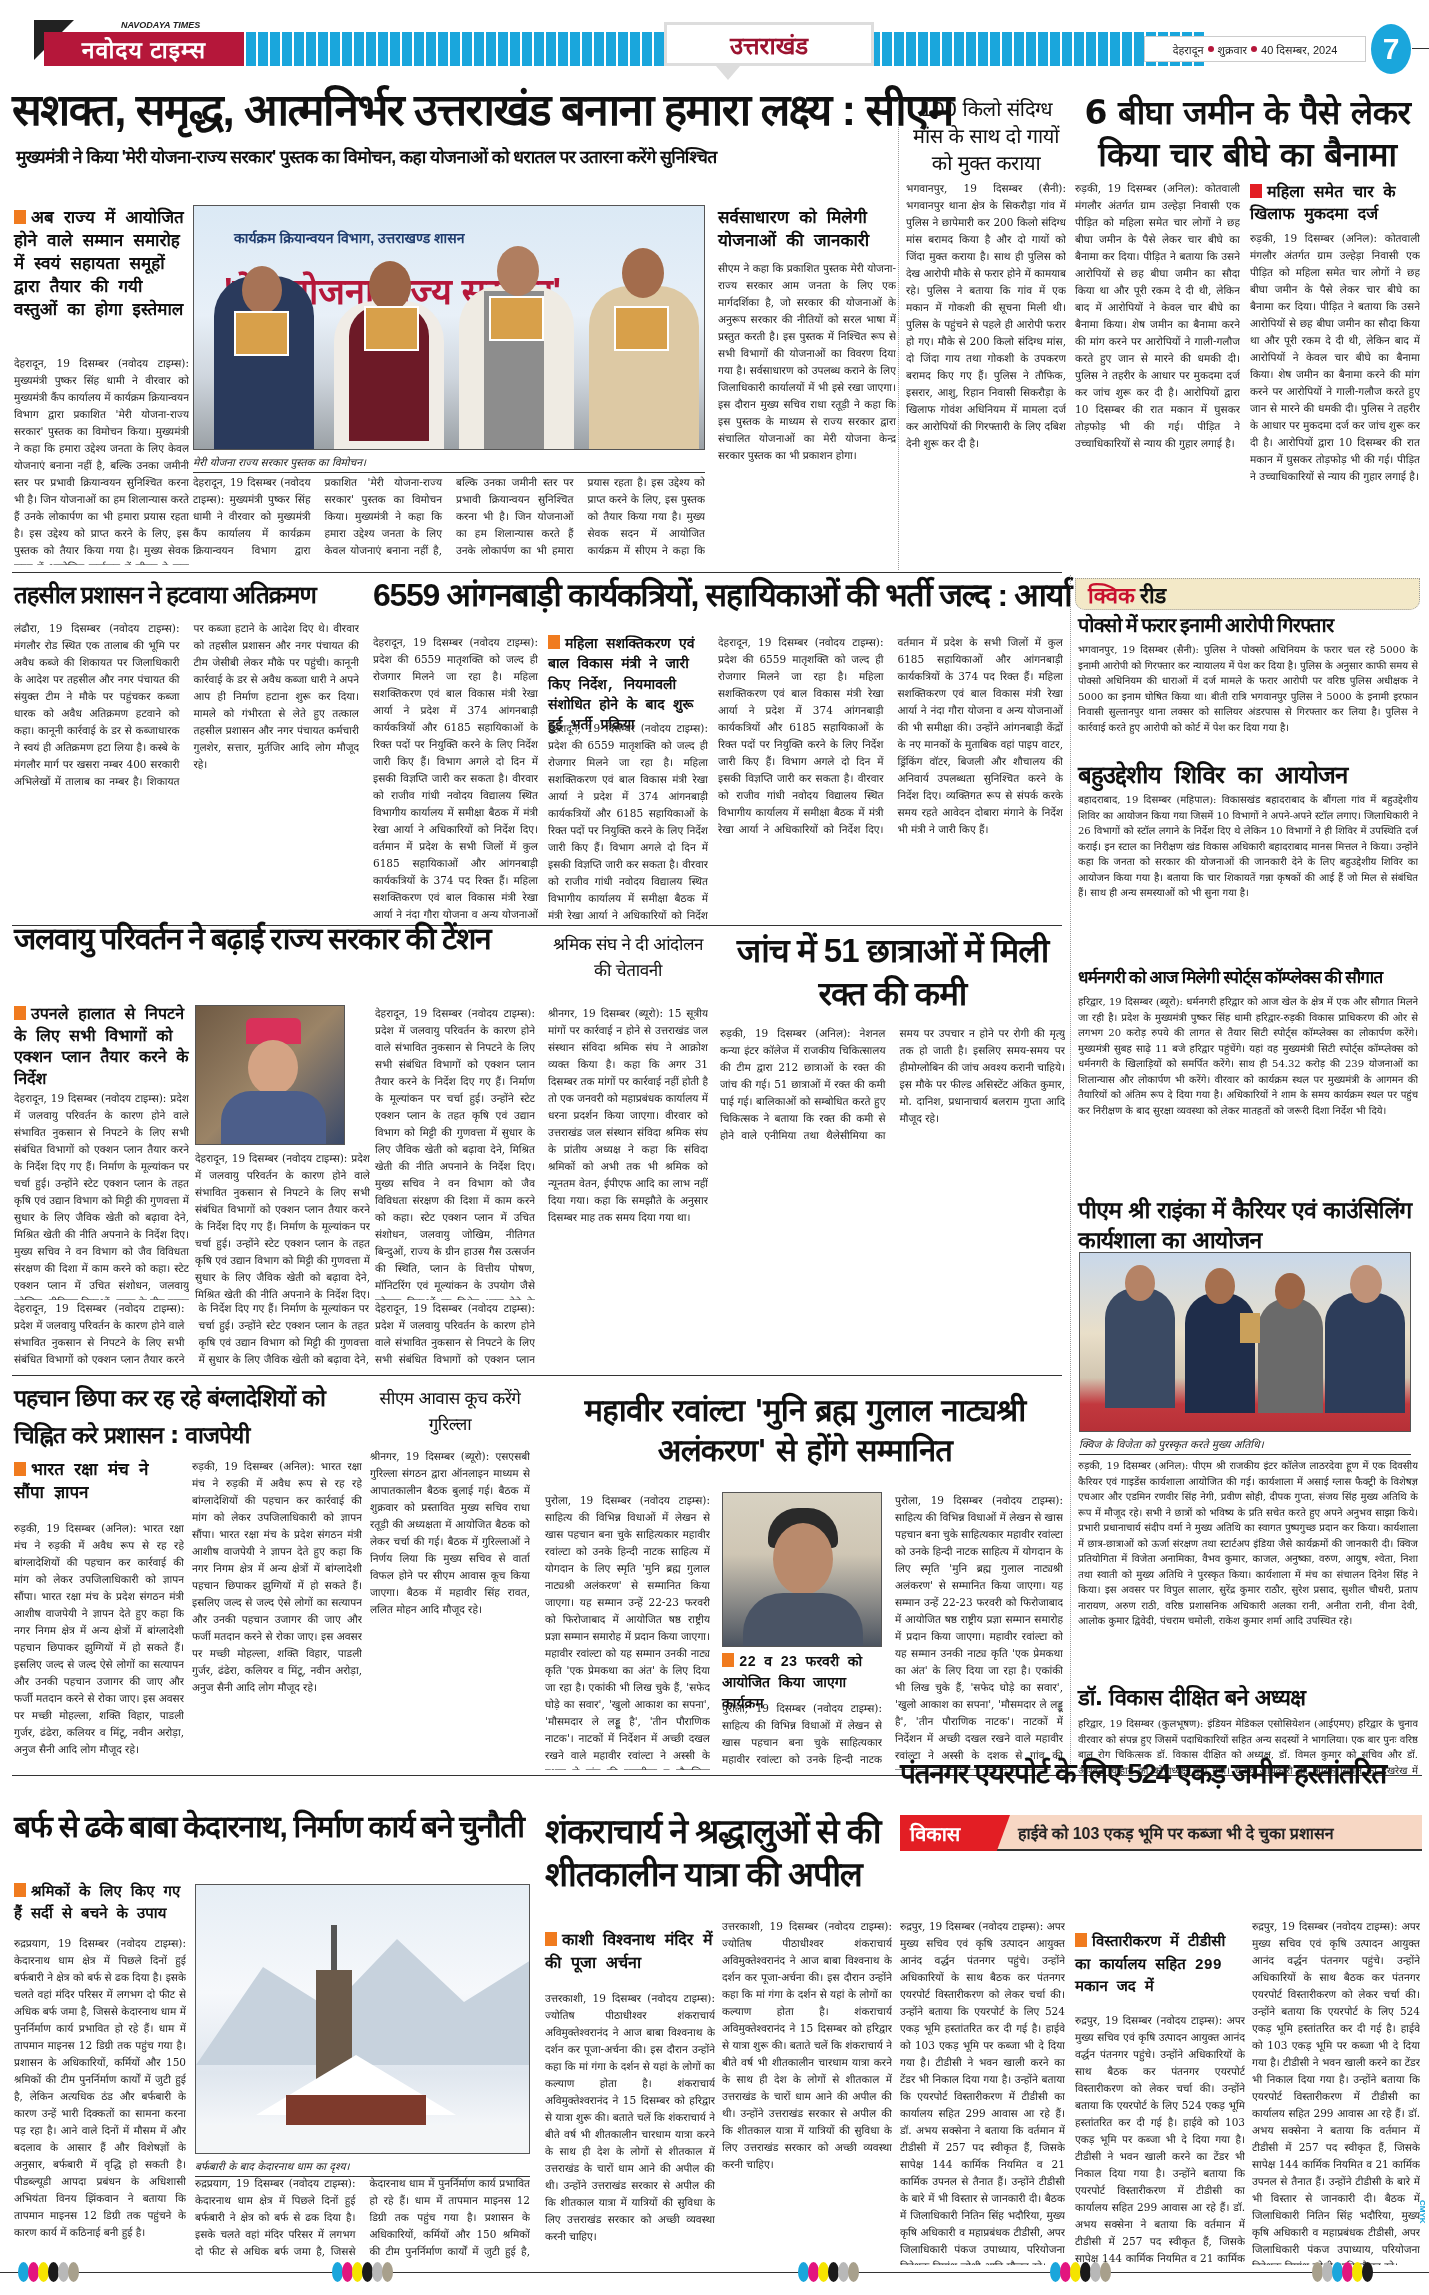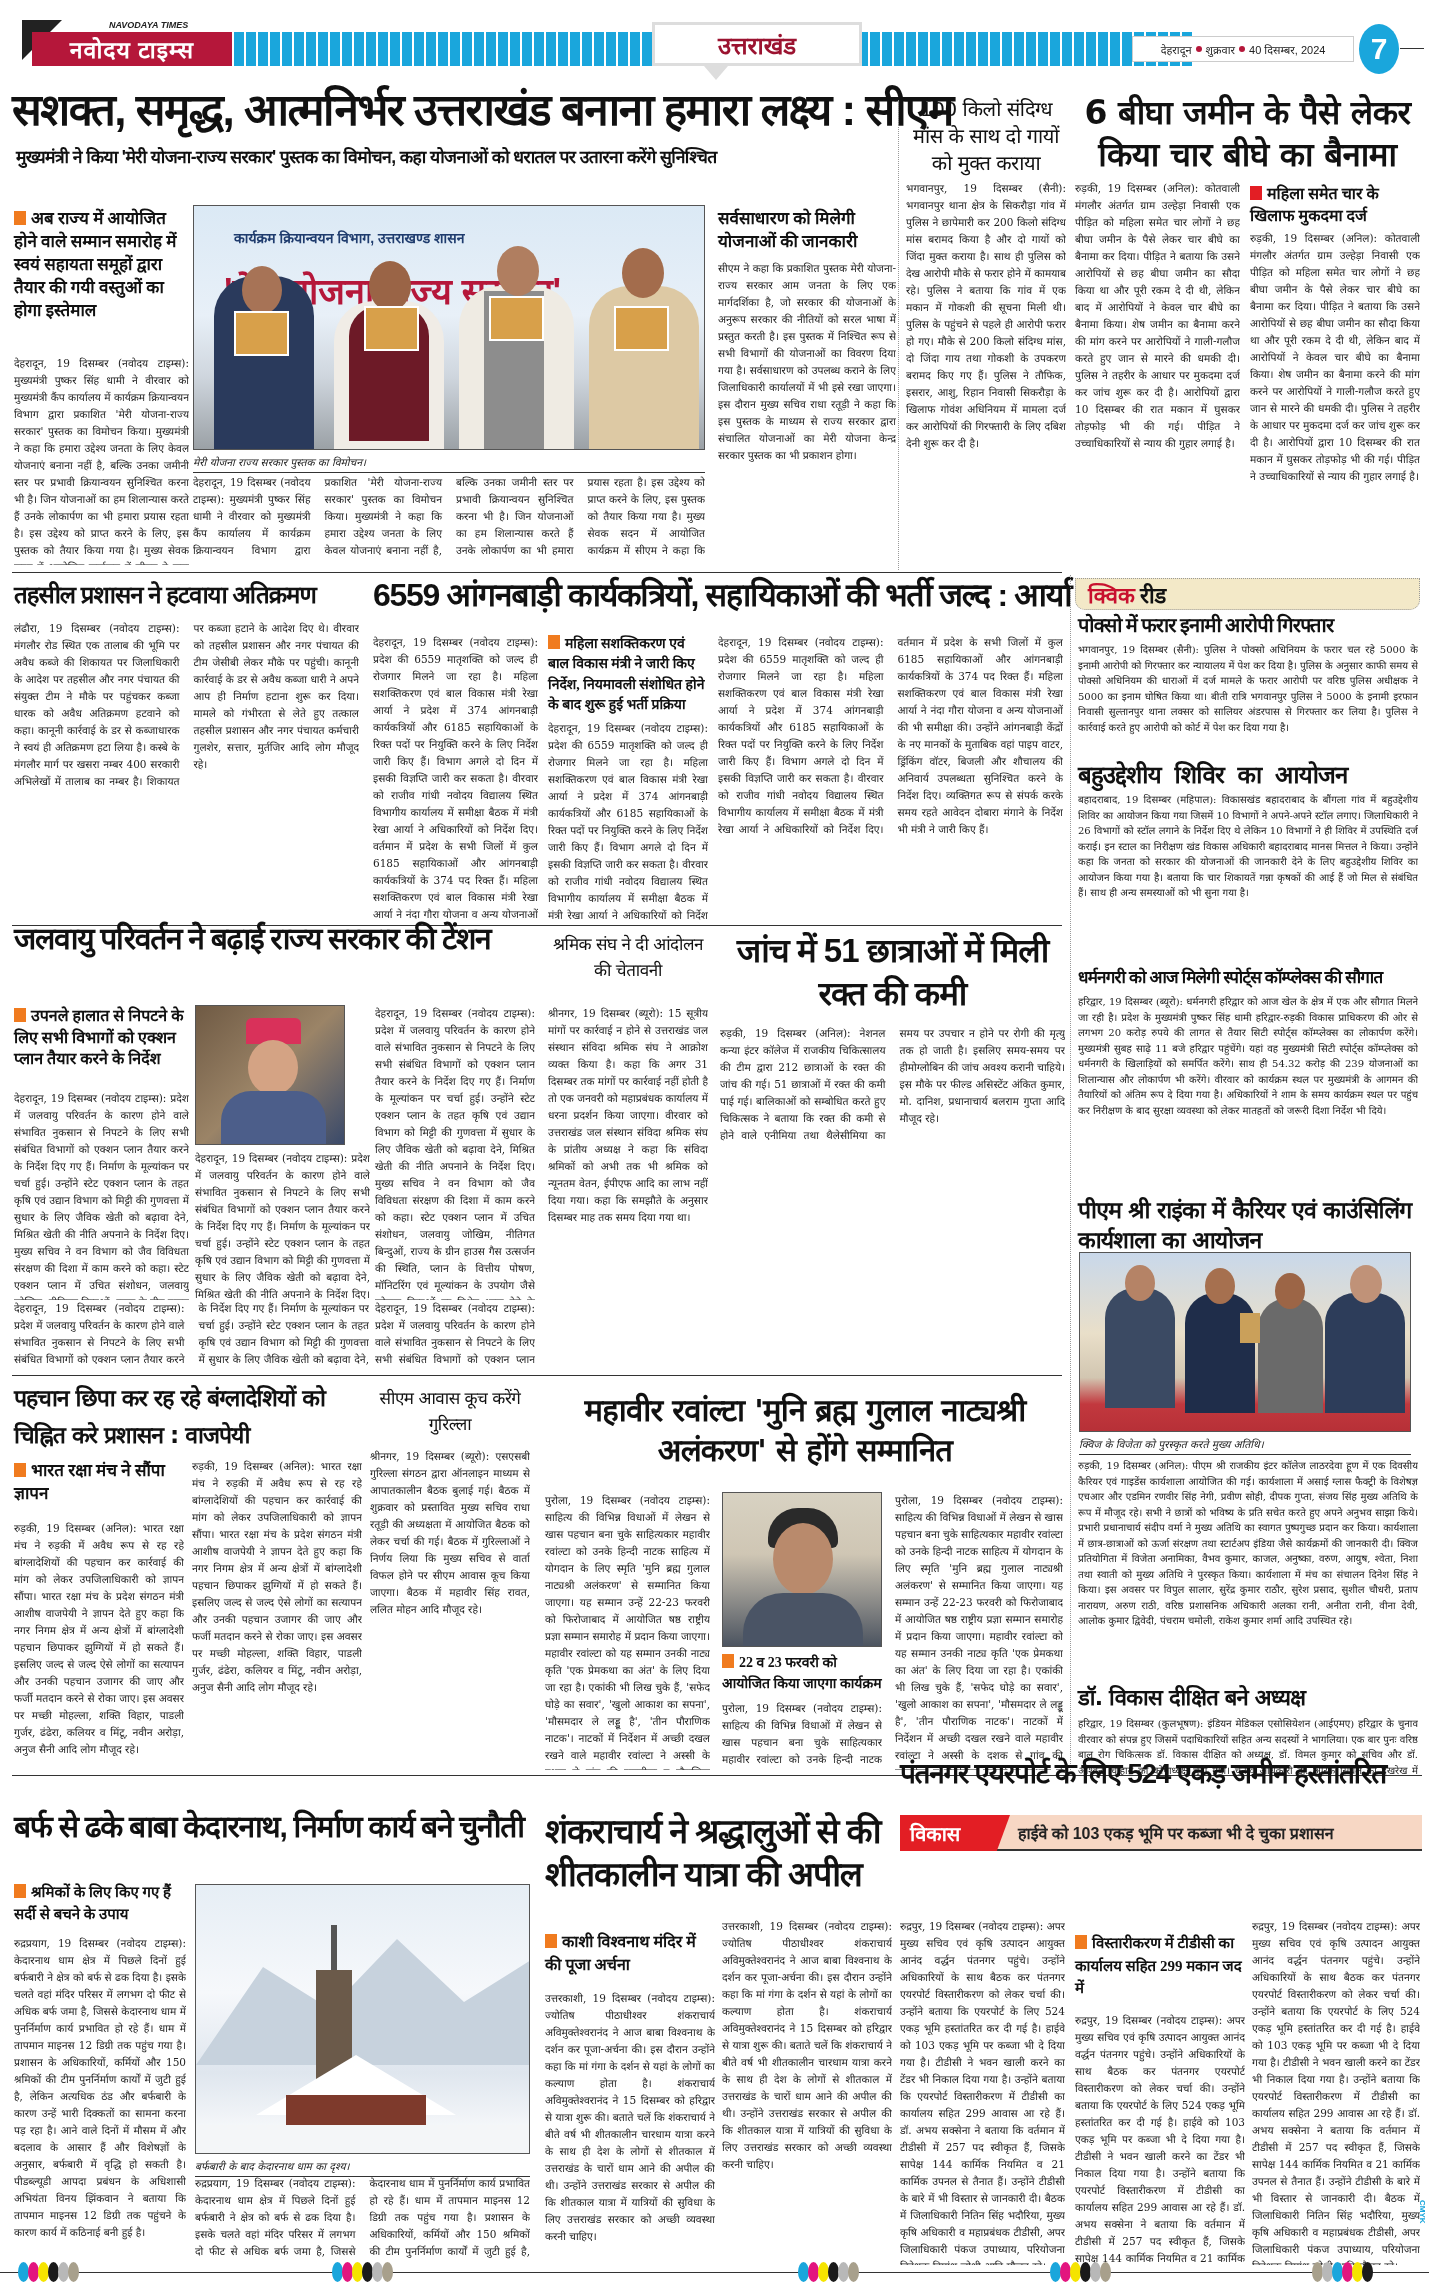--- a/index.html
+++ b/index.html
@@ -21,7 +21,7 @@
 </head>
 <body>
 
-<div class="abs" style="left:4px;top:0;width:1278px;height:78px">
+<div class="abs" style="left:16px;top:0;width:1278px;height:78px">
   <div class="abs" style="left:18px;top:20px;width:40px;height:40px;background:#222;clip-path:polygon(0 0,100% 0,0 100%)"></div>
   <div class="abs" style="left:105px;top:20px;font-family:'Liberation Sans',sans-serif;font-style:italic;font-weight:bold;font-size:9px;color:#222">NAVODAYA TIMES</div>
   <div class="abs" style="left:28px;top:32px;width:200px;height:34px;background:#b5173a;display:flex;align-items:center;justify-content:center">

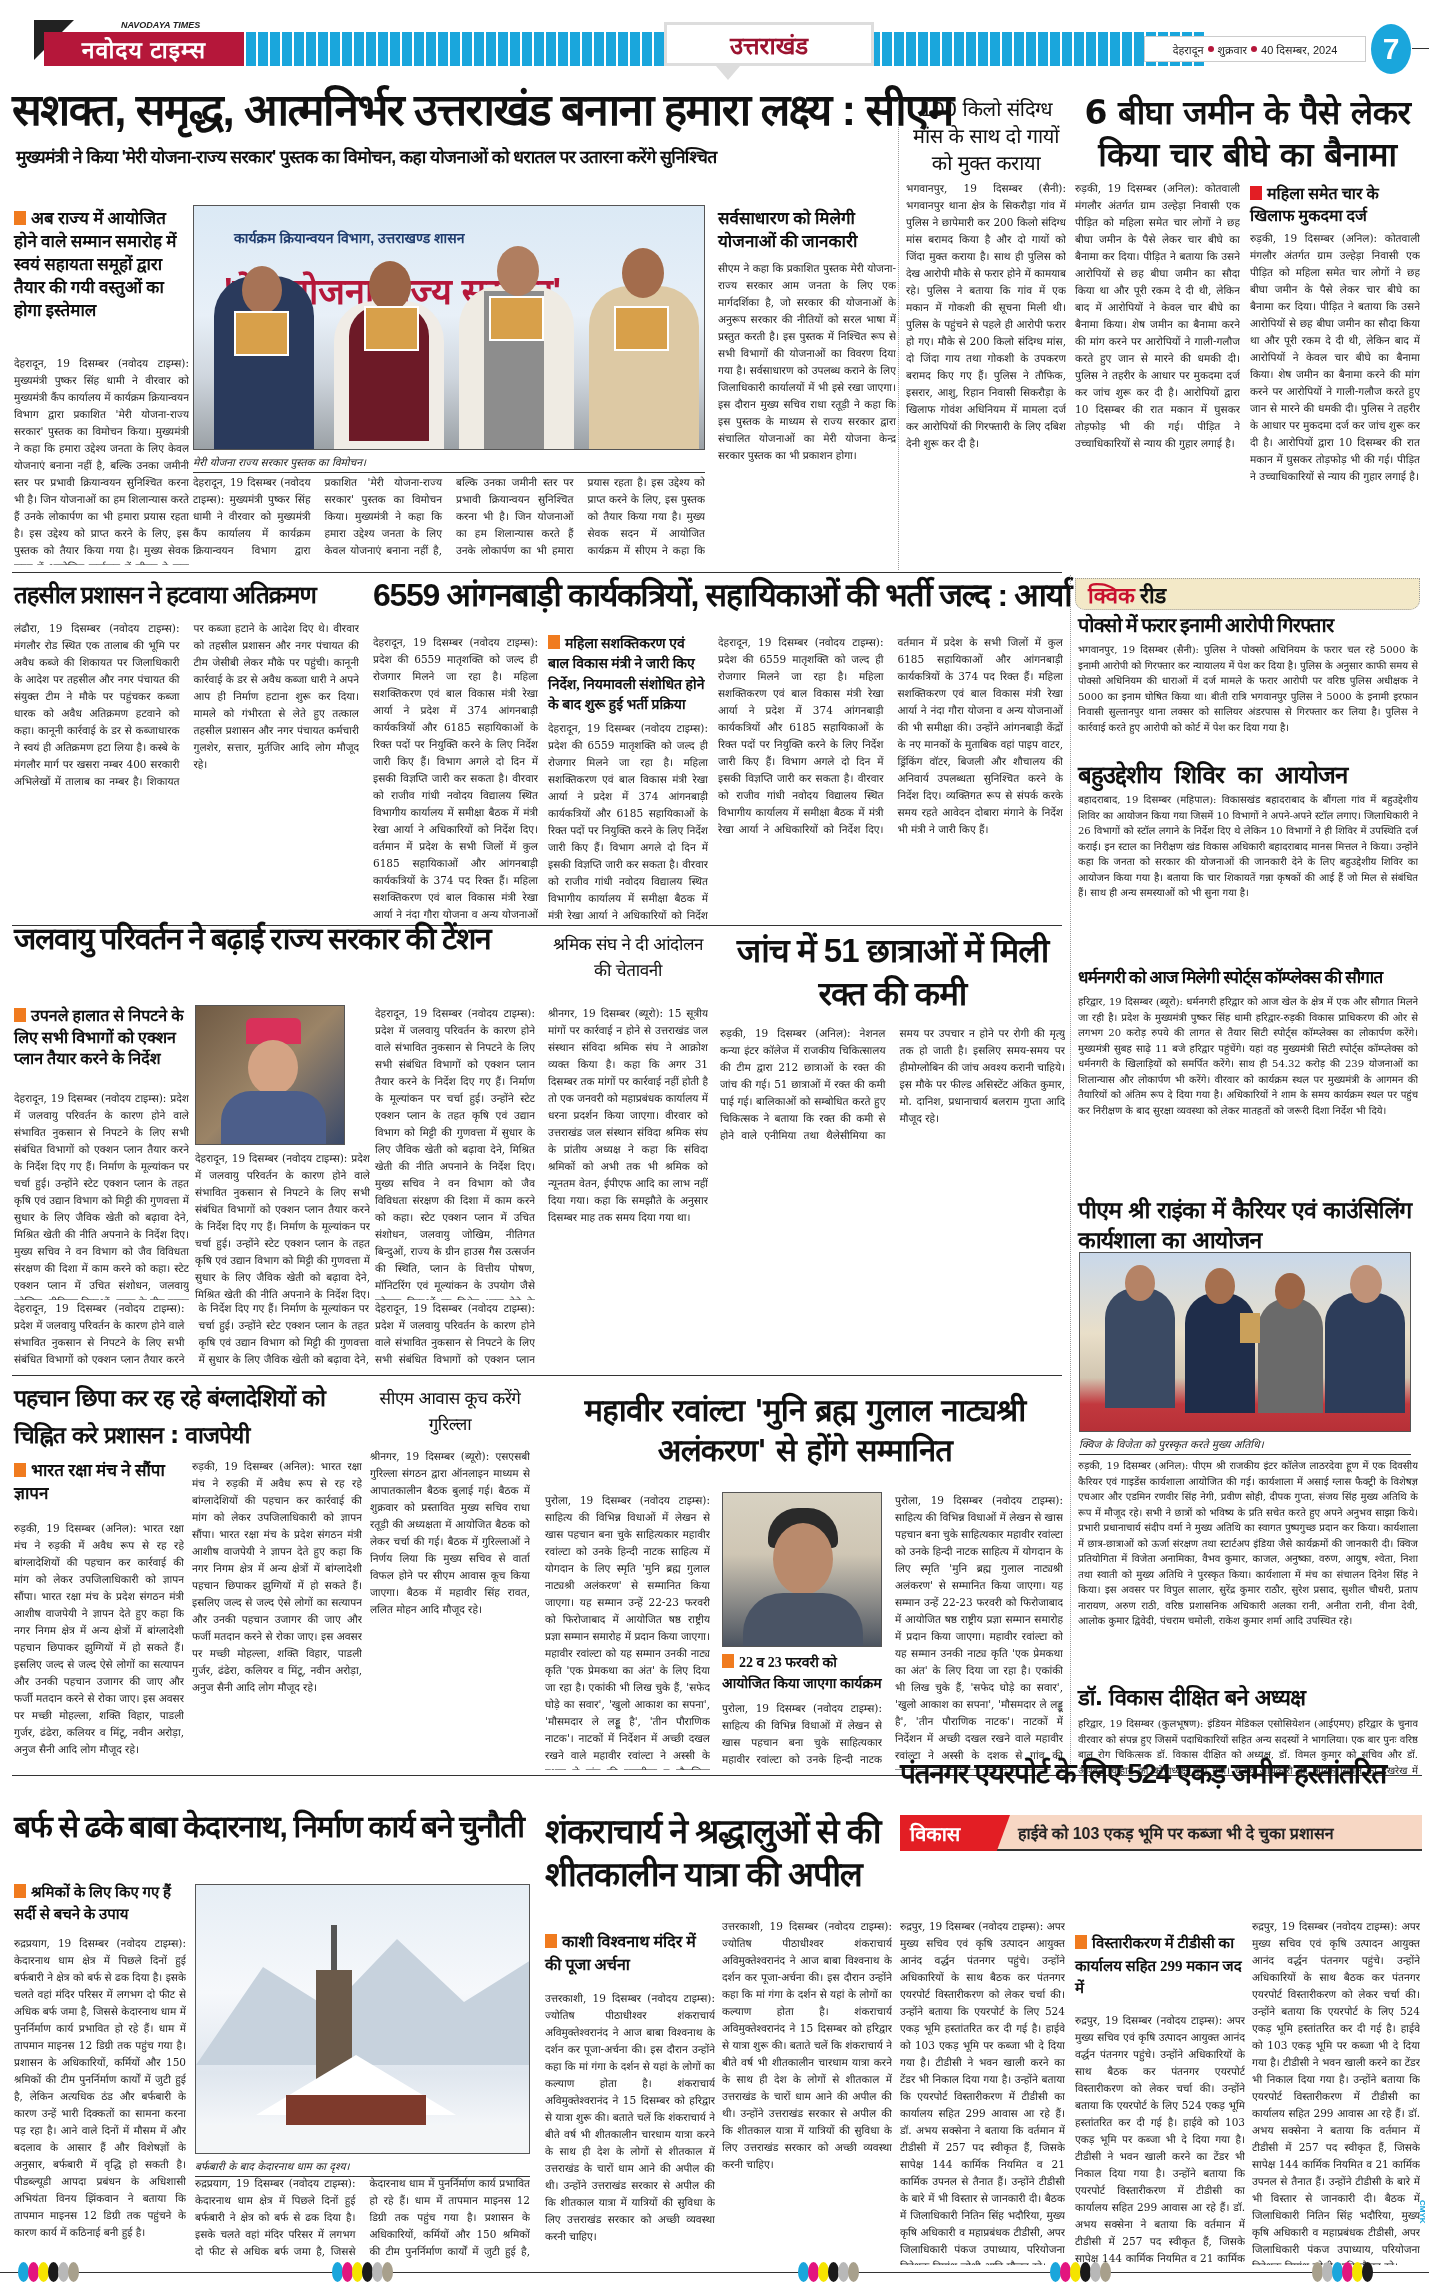--- a/index.html
+++ b/index.html
@@ -10,7 +10,7 @@
 .body{font-family:"DejaVu Serif",serif;font-size:10.5px;line-height:1.62;color:#222;text-align:justify;overflow:hidden}
 .cols2{column-count:2;column-gap:14px}
 .cols4{column-count:4;column-gap:14px}
-.bullet-hl{font-family:Liberation Serif, serif;font-weight:bold;font-size:19px;line-height:1.35;color:#111}
+.bullet-hl{font-family:Liberation Mono, monospace;font-weight:bold;font-size:19px;line-height:1.35;color:#111}
 .sq{display:inline-block;width:12px;height:14px;background:#f07b1f;margin-right:5px;vertical-align:-1px}
 .sq.red{background:#e31e24}
 .rule{background:#333;height:1px}

